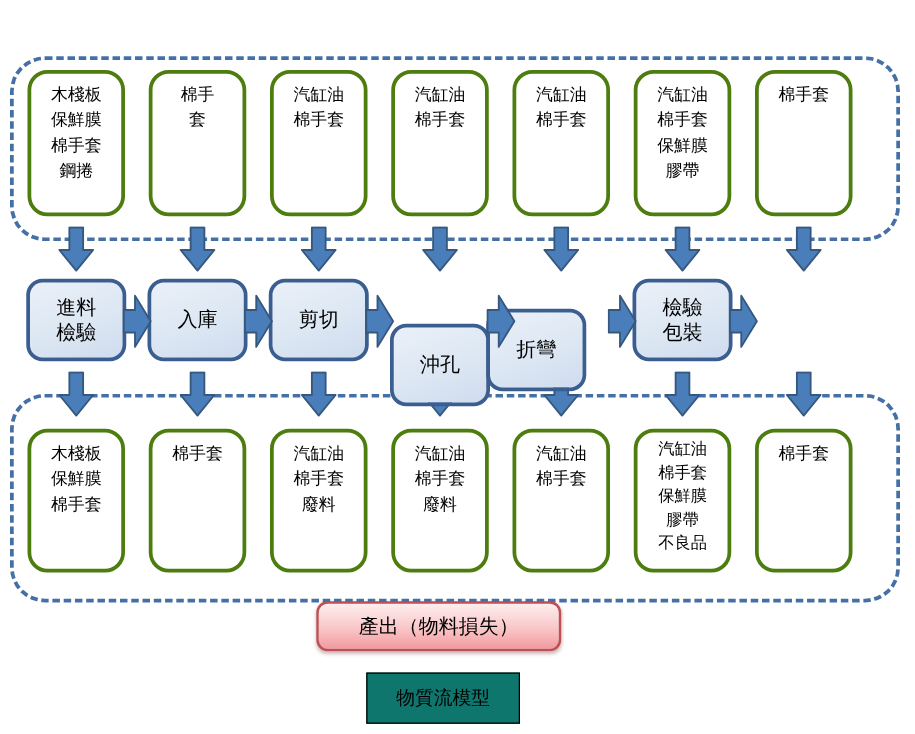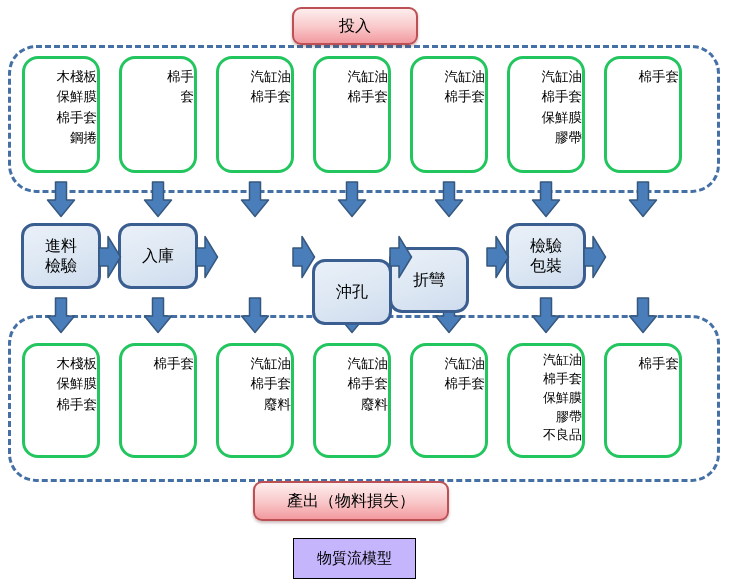--- a/index.html
+++ b/index.html
@@ -27,9 +27,6 @@
 
 <div class="stage">
 
-  <div class="pink-box" style="left:292px;top:7px;width:126px;height:38px;">
-    <span>投入</span>
-  </div>
 
   <div class="dashed-panel" style="left:8px;top:45px;width:712px;height:148px;"></div>
 

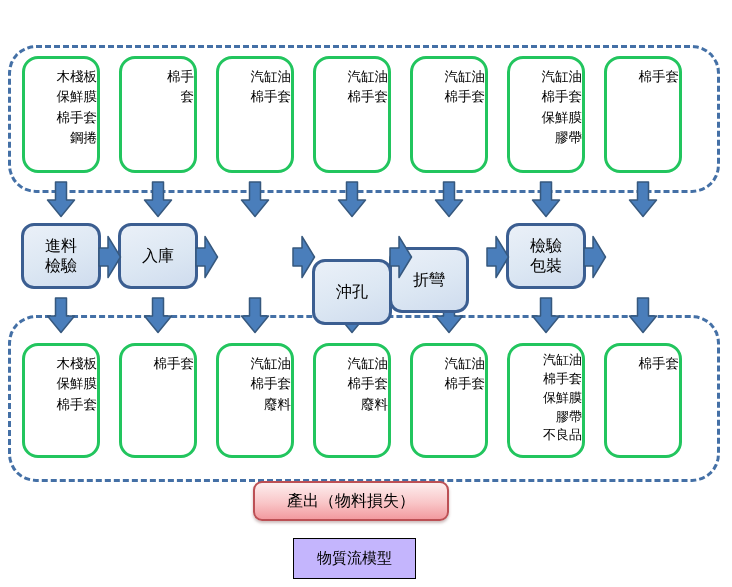--- a/index.html
+++ b/index.html
@@ -8,7 +8,7 @@
 
   .dashed-panel{position:absolute;border:3px dashed #4470a6;border-radius:28px;box-sizing:border-box;background:transparent;z-index:1;}
 
-  .item-box{position:absolute;width:78px;background:#ffffff;border:3px solid #22c55e;border-radius:16px;box-sizing:border-box;text-align:right;padding-top:7px;font-size:13.5px;line-height:1.5;white-space:pre-line;z-index:3;}
+  .item-box{position:absolute;width:78px;background:#ffffff;border:3px solid #4d7c0f;border-radius:16px;box-sizing:border-box;text-align:center;padding-top:7px;font-size:13.5px;line-height:1.5;white-space:pre-line;z-index:3;}
   .item-box.in{top:56px;height:117px;}
   .item-box.out{top:343px;height:115px;}
 

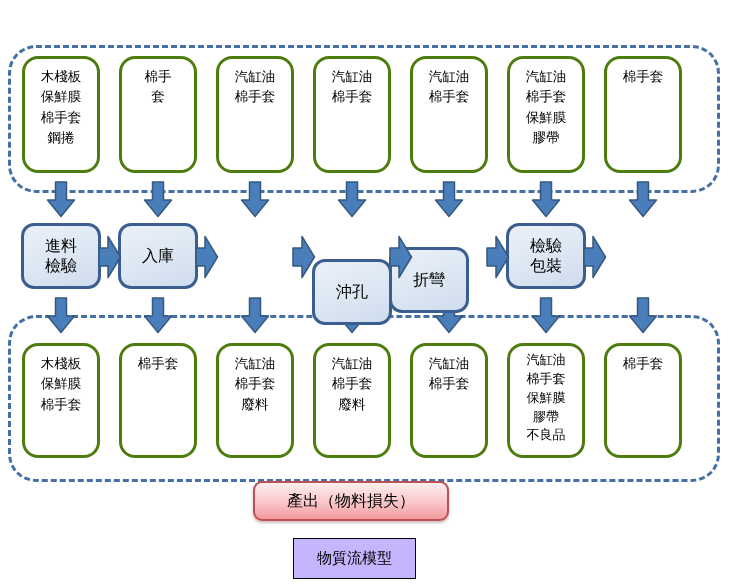--- a/index.html
+++ b/index.html
@@ -73,6 +73,7 @@
   <div class="proc-box" style="left:21px;">進料
 檢驗</div>
   <div class="proc-box" style="left:118px;">入庫</div>
+  <div class="proc-box" style="left:215px;">剪切</div>
   <div class="proc-box" style="left:312px;margin-top:36px;">沖孔</div>
   <div class="proc-box" style="left:389px;margin-top:24px;">折彎</div>
   <div class="proc-box" style="left:506px;">檢驗

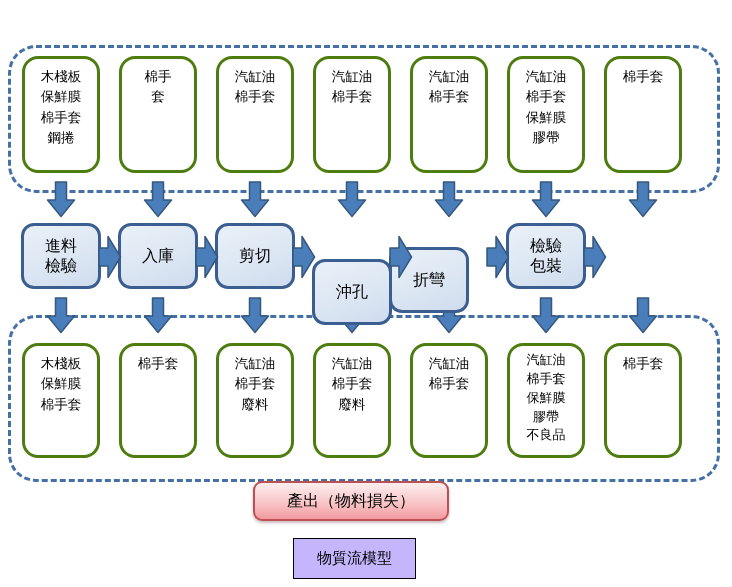--- a/index.html
+++ b/index.html
@@ -20,7 +20,7 @@
 
   .pink-box{position:absolute;background:linear-gradient(180deg,#fdeeee 0%,#f9c6c8 55%,#f29a9f 100%);border:2px solid #bc5055;border-radius:9px;box-sizing:border-box;display:flex;align-items:center;justify-content:center;font-size:16px;box-shadow:0 2px 3px rgba(110,60,60,0.35);z-index:5;}
 
-  .caption-box{position:absolute;left:293px;top:538px;width:123px;height:41px;background:#c4b5fd;border:1px solid #000;box-sizing:border-box;display:flex;align-items:center;justify-content:center;font-size:15px;z-index:5;}
+  .caption-box{position:absolute;left:293px;top:538px;width:123px;height:41px;background:#0f766e;border:1px solid #000;box-sizing:border-box;display:flex;align-items:center;justify-content:center;font-size:15px;z-index:5;}
 </style>
 </head>
 <body>

